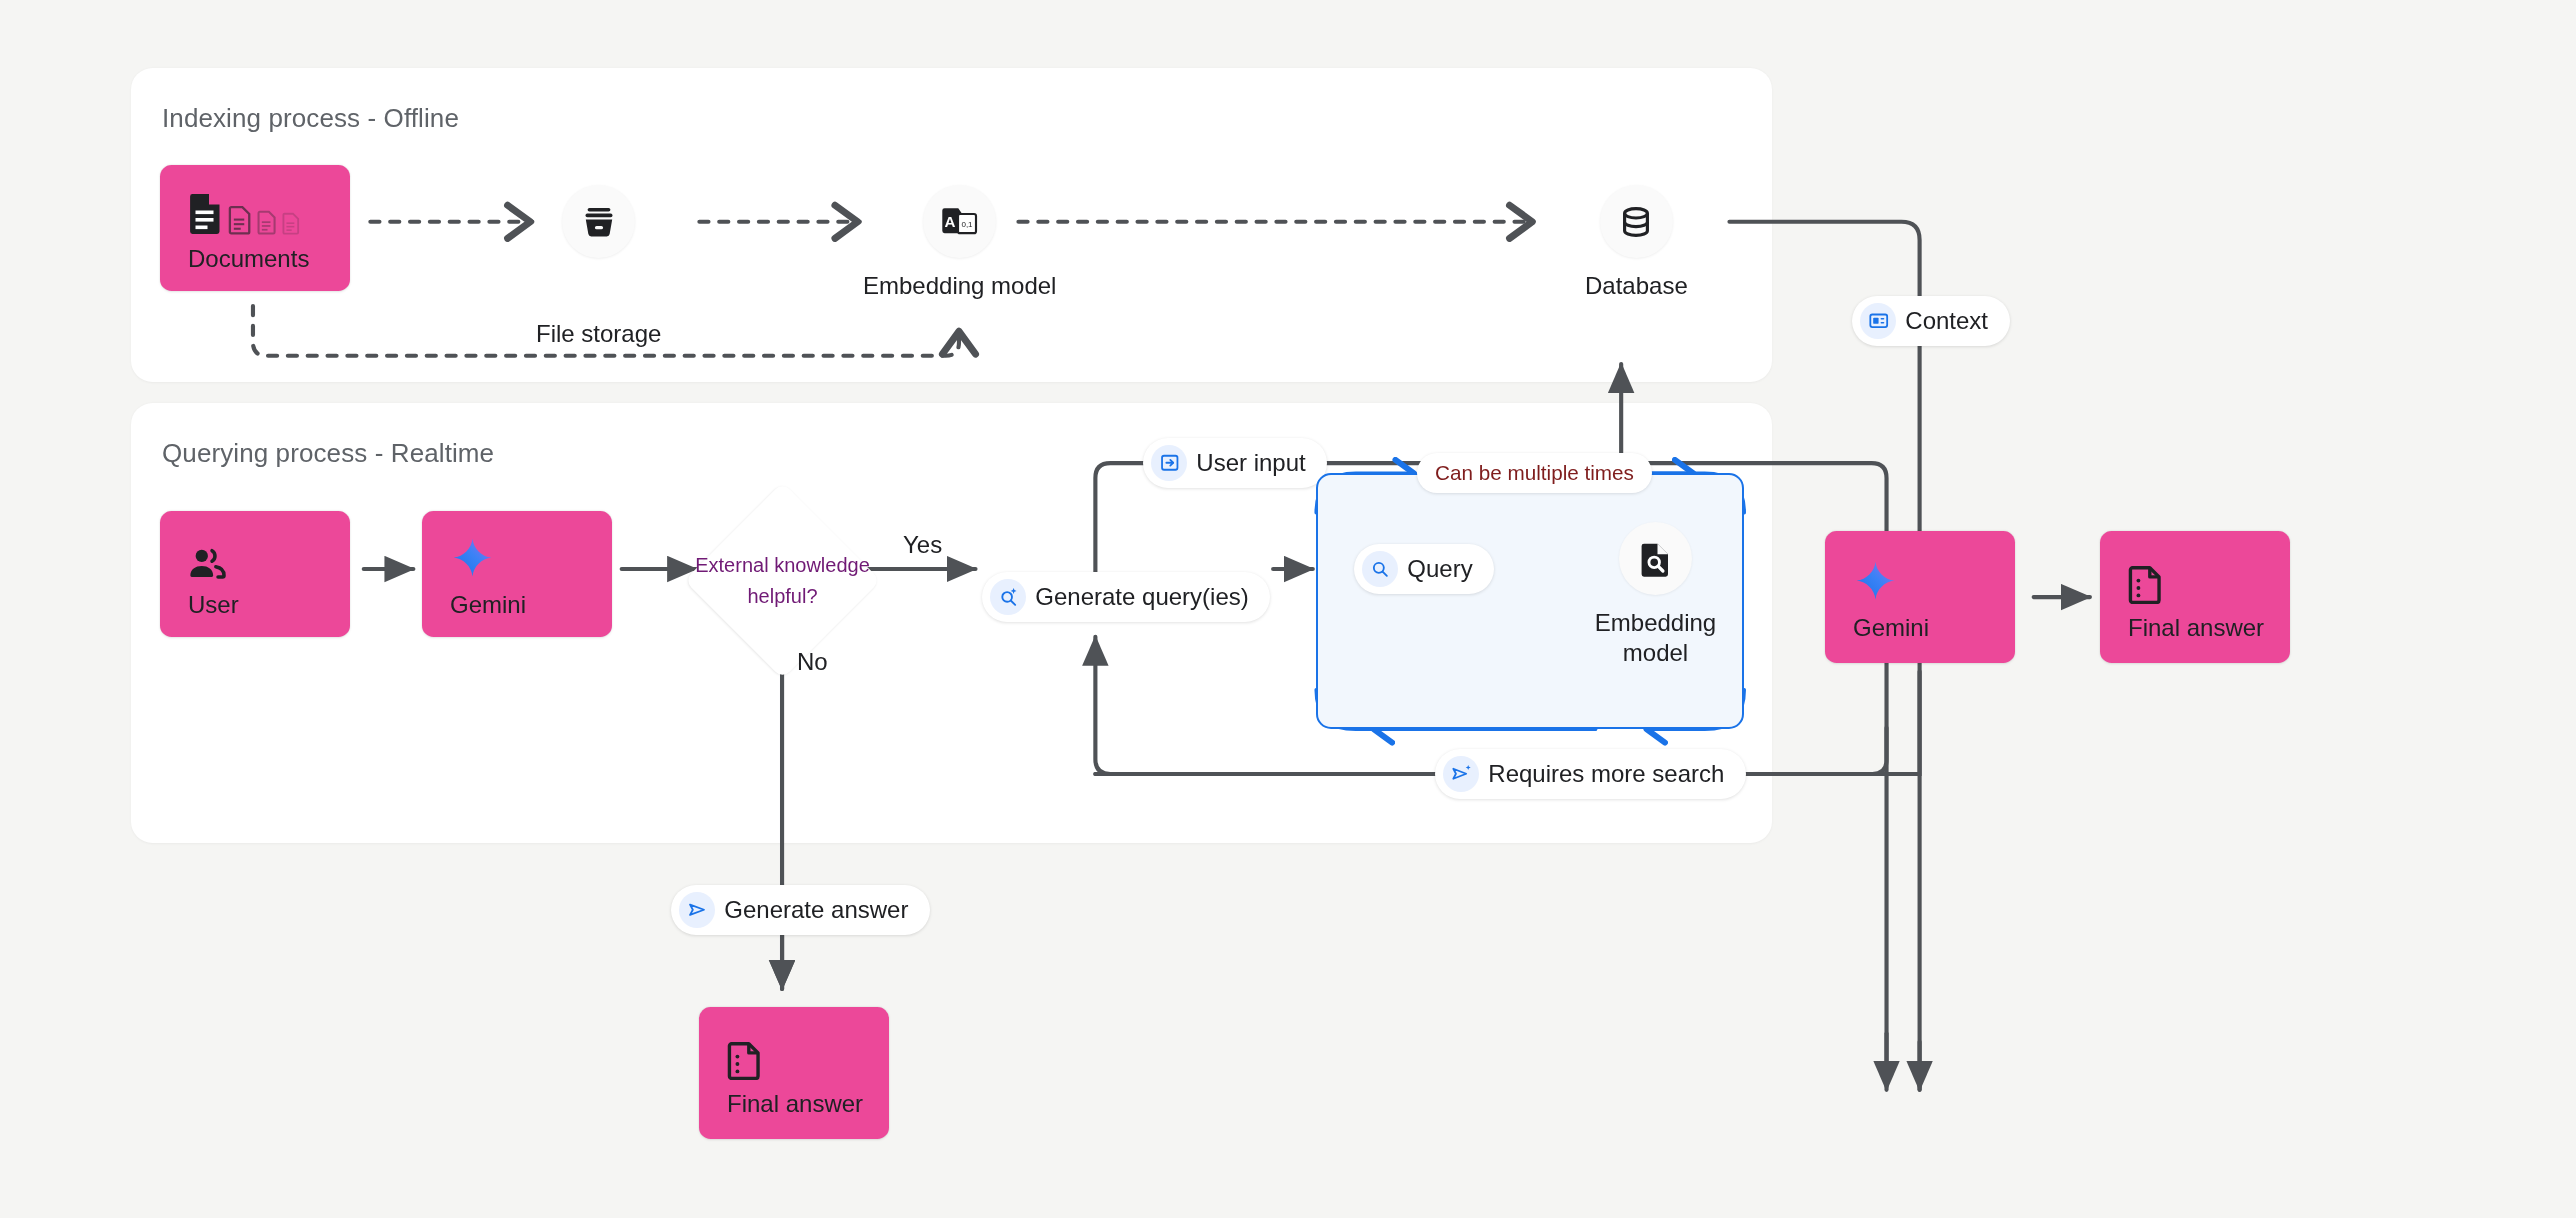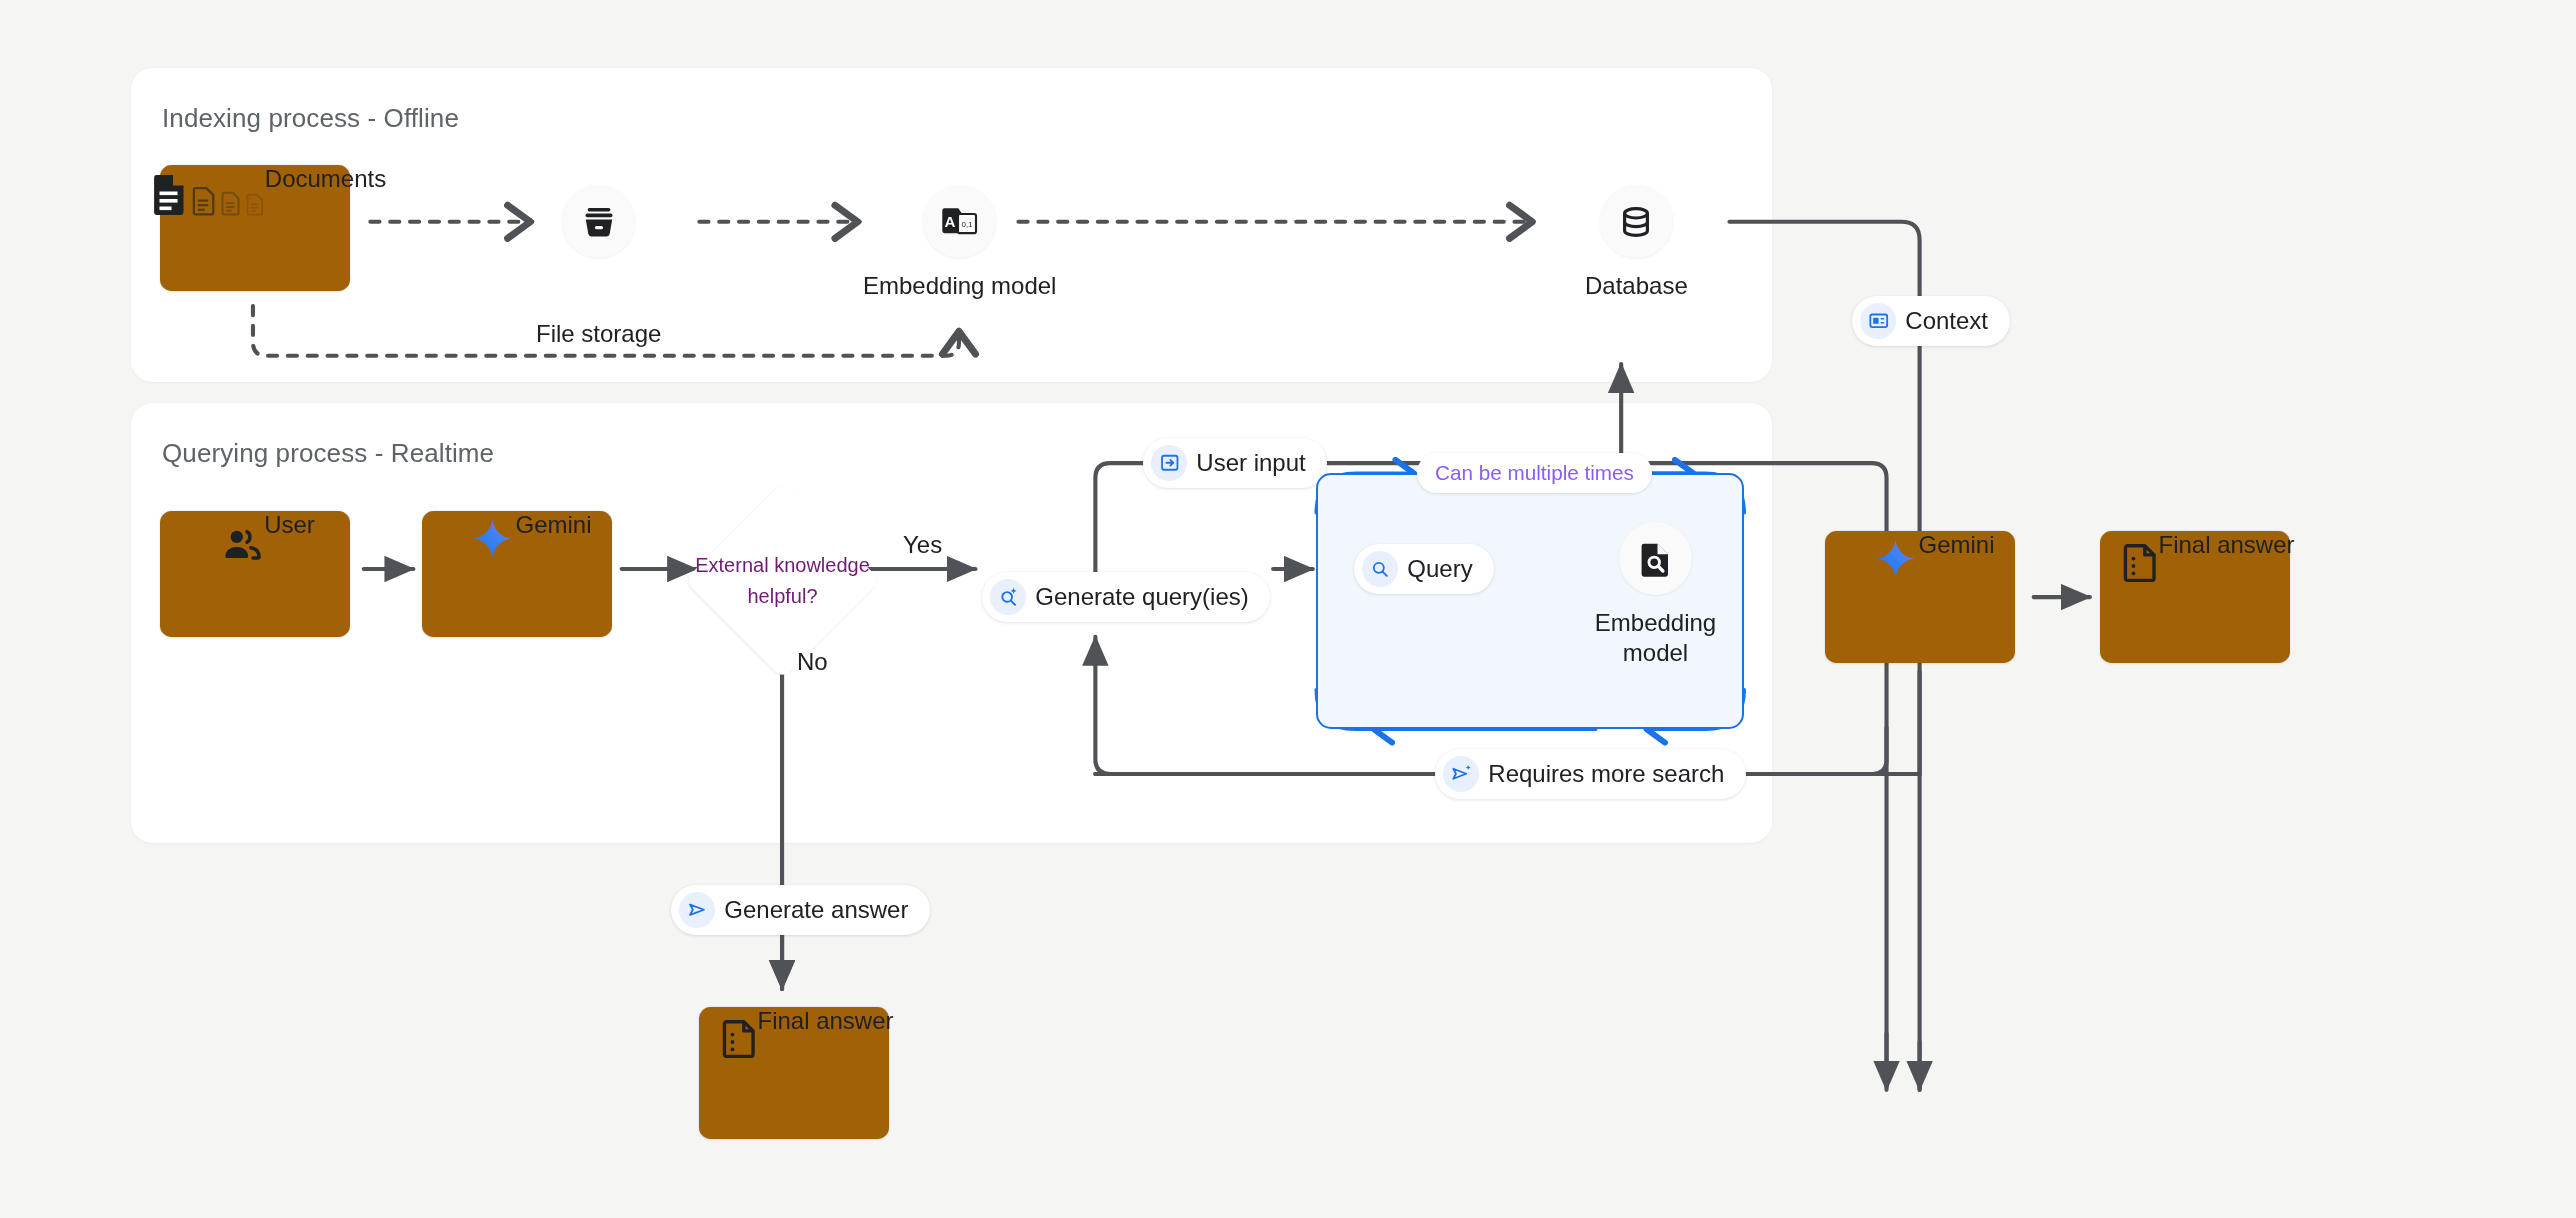--- a/index.html
+++ b/index.html
@@ -28,9 +28,9 @@
 
   
   .card{
-    position:absolute;background:#a16207;border-radius:11.6px;
+    position:absolute;background:#ec4899;border-radius:11.6px;
     box-shadow:0 0.8px 2.5px rgba(0,0,0,.10),0 0 0 0.8px rgba(0,0,0,.018);
-    display:flex;justify-content:center;
+    display:flex;flex-direction:column;justify-content:center;
     padding-left:28px;box-sizing:border-box;
   }
   .card .card-icon{height:51px;display:flex;align-items:flex-end;margin-bottom:10px;}

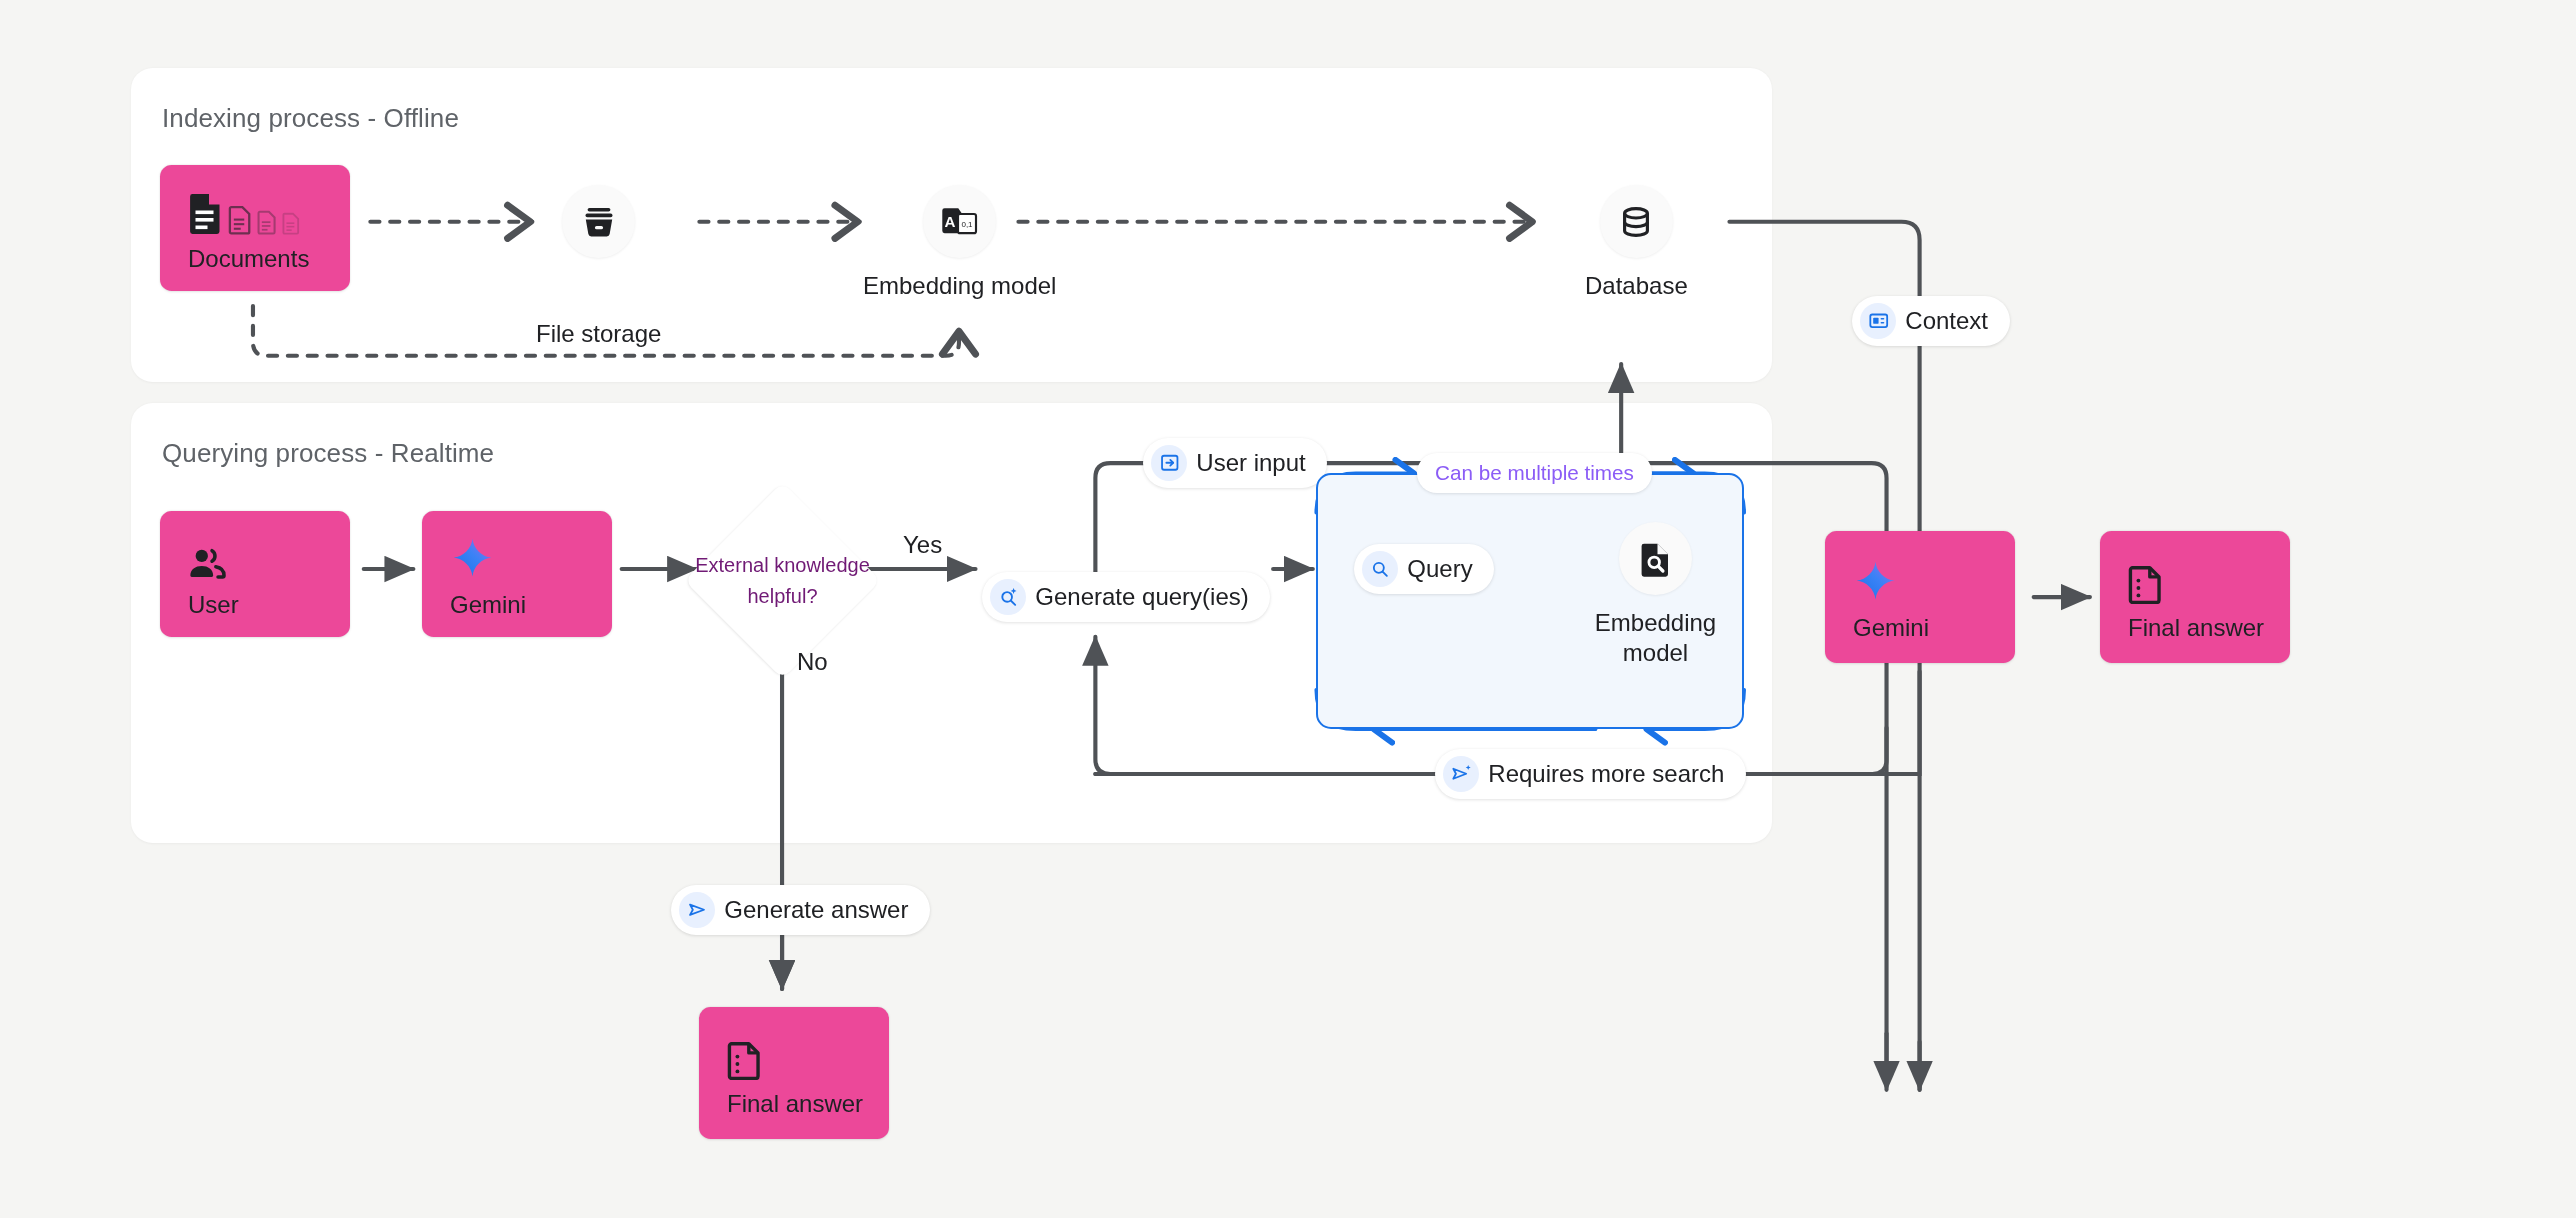--- a/index.html
+++ b/index.html
@@ -62,7 +62,7 @@
   }
   .pill .pill-label{font-size:24px;color:#202124;}
   .pill.plain{padding:0 18px;}
-  .pill.plain .pill-label{font-size:20.7px;color:#8b5cf6;}
+  .pill.plain .pill-label{font-size:20.7px;color:#7f1d1d;}
   .pill.small{height:40px;}
 
   

